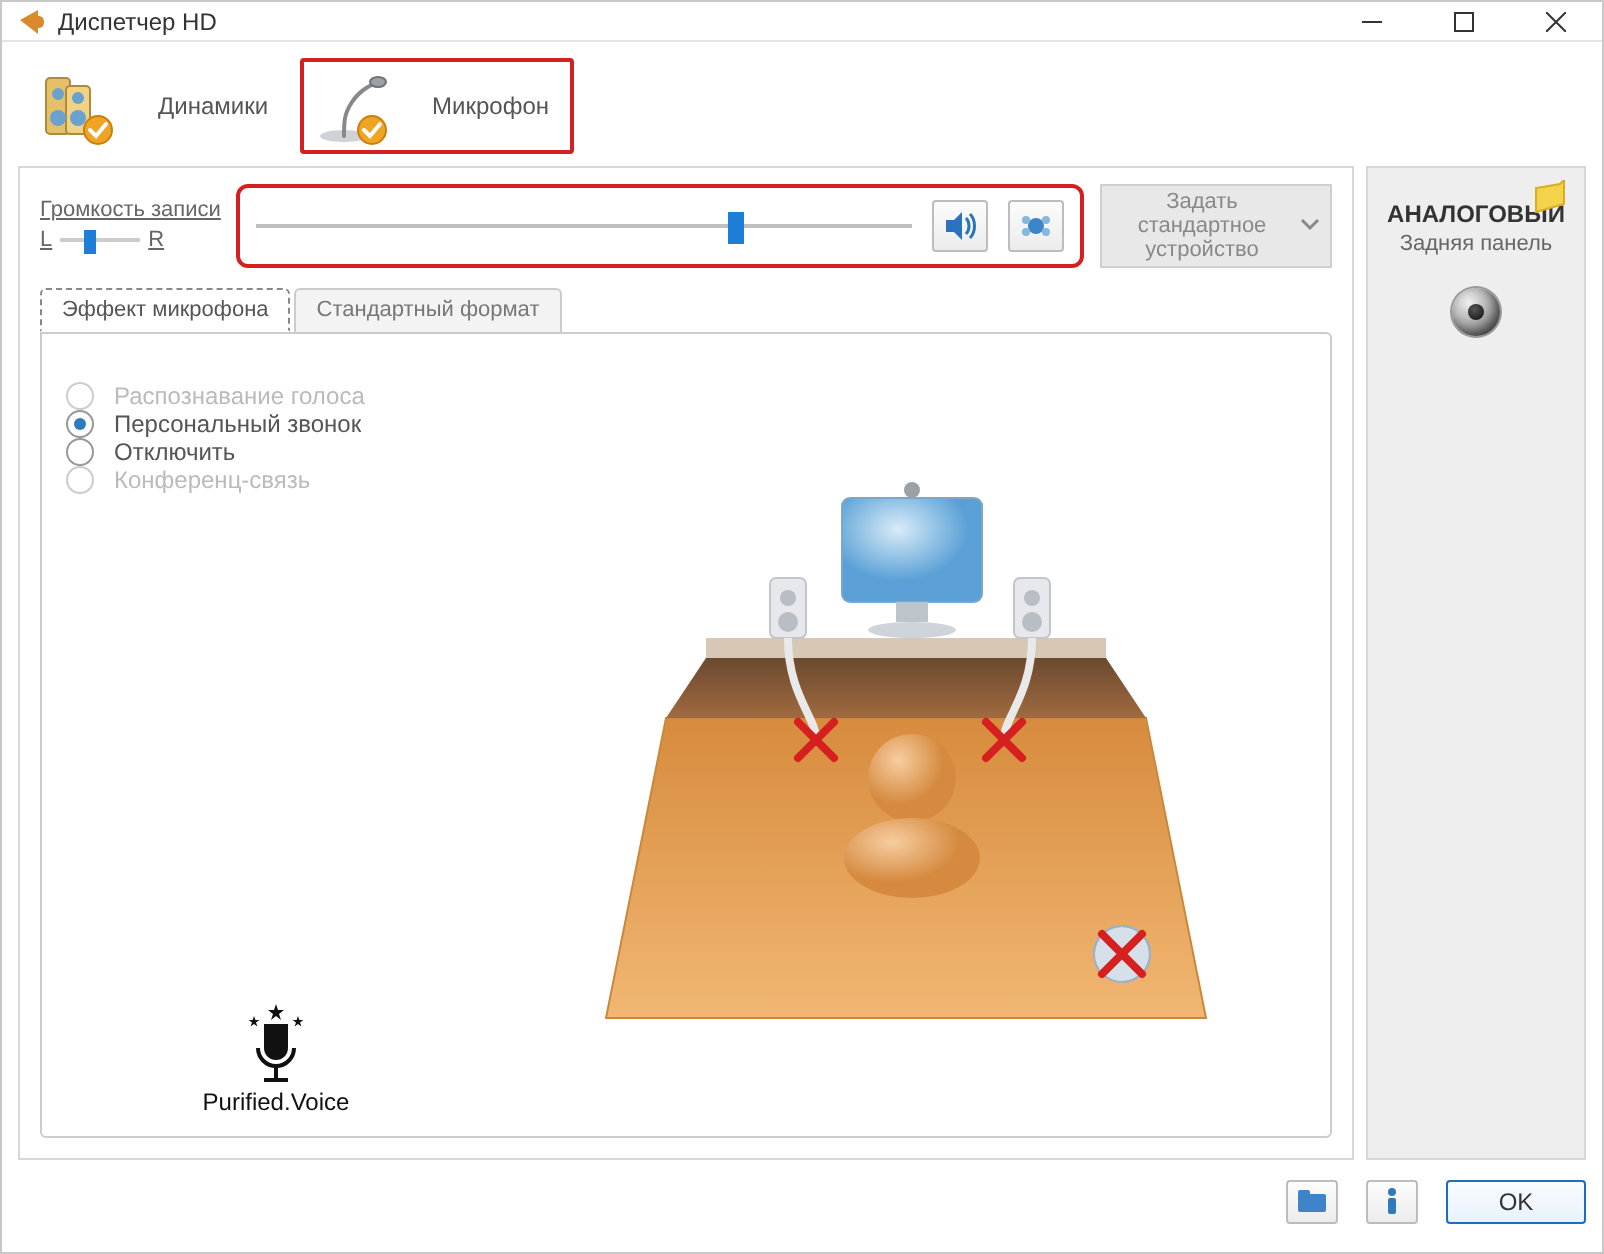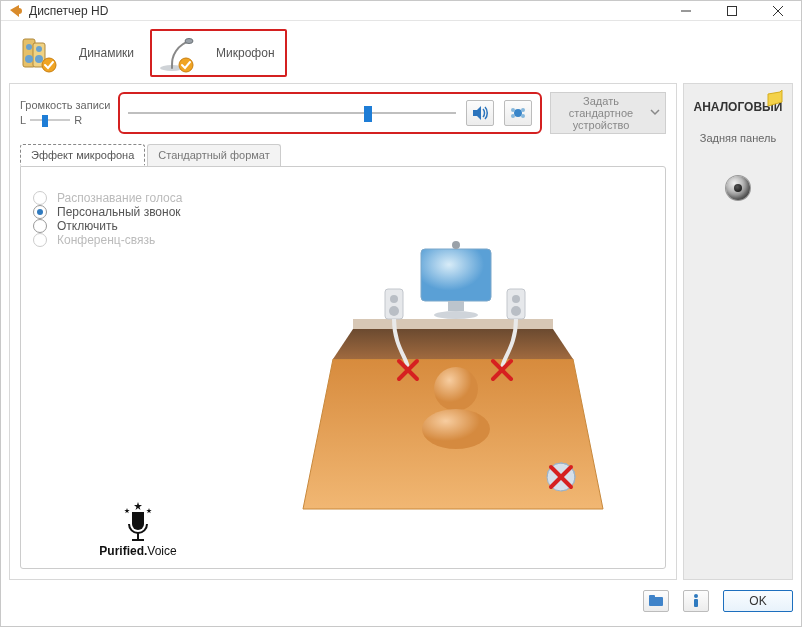--- a/index.html
+++ b/index.html
@@ -27,7 +27,7 @@
   .right-col { width:110px; display:flex; flex-direction:column; border:1px solid #d8d8d8; background:#eee; padding:8px 6px; align-items:center; position:relative;gap:16px; }
 
   .vol-row { display:flex; align-items:center; gap:8px; }
-  .vol-label-group { display:flex; flex-direction:column; font-size:11px; color:#666; }
+  .vol-label-group { display:flex; flex-direction:column; font-size:11px; color:#666;text-decoration:underline; }
   .lr-row { display:flex; align-items:center; gap:4px; margin-top:2px; }
   .lr-slider { width:40px; position:relative; height:14px; }
   .lr-track { position:absolute; top:6px; left:0; right:0; height:2px; background:#ccc; }

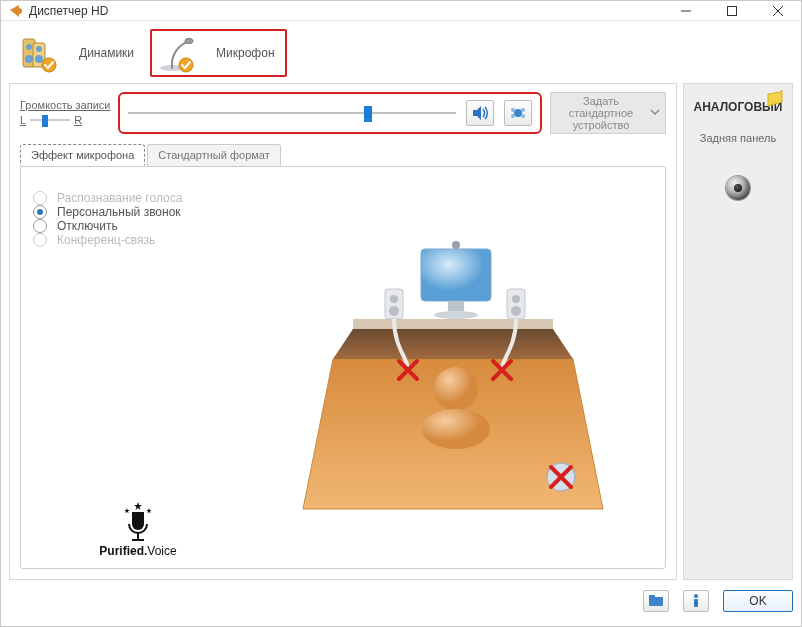--- a/index.html
+++ b/index.html
@@ -24,7 +24,7 @@
 
   .main-row { display:flex; gap:6px; flex:1; }
   .left-col { flex:1; display:flex; flex-direction:column; border:1px solid #d8d8d8; background:#fff; padding:8px 10px 10px 10px; }
-  .right-col { width:110px; display:flex; flex-direction:column; border:1px solid #d8d8d8; background:#eee; padding:8px 6px; align-items:center; position:relative;gap:16px; }
+  .right-col { width:110px; display:flex; flex-direction:column; border:1px solid #d8d8d8; background:#eee; padding:8px 6px; align-items:center; position:relative; }
 
   .vol-row { display:flex; align-items:center; gap:8px; }
   .vol-label-group { display:flex; flex-direction:column; font-size:11px; color:#666;text-decoration:underline; }

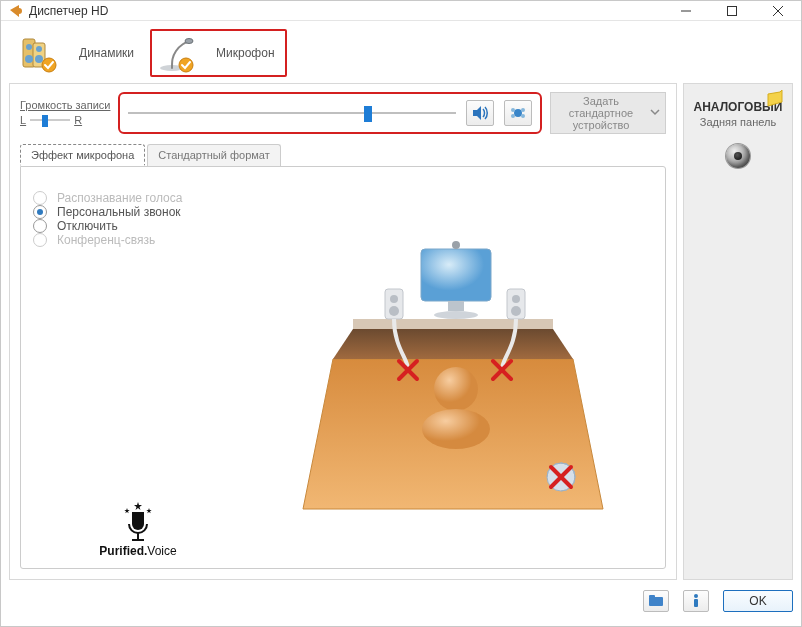--- a/index.html
+++ b/index.html
@@ -56,7 +56,7 @@
   .radio-dot.sel::after { content:""; position:absolute; inset:3px; background:#2f7abf; border-radius:50%; }
   .purified { margin-top:auto; display:flex; flex-direction:column; align-items:center; color:#111; font-size:12px; }
   .purified .mic-logo { width:38px; height:42px; }
-  .purified b { font-weight:700; }
+  .purified b { font-weight:400; }
 
   .viz { flex:1; position:relative; display:flex; align-items:center; justify-content:center; }
   .viz svg { width: 320px; height: 300px; }

